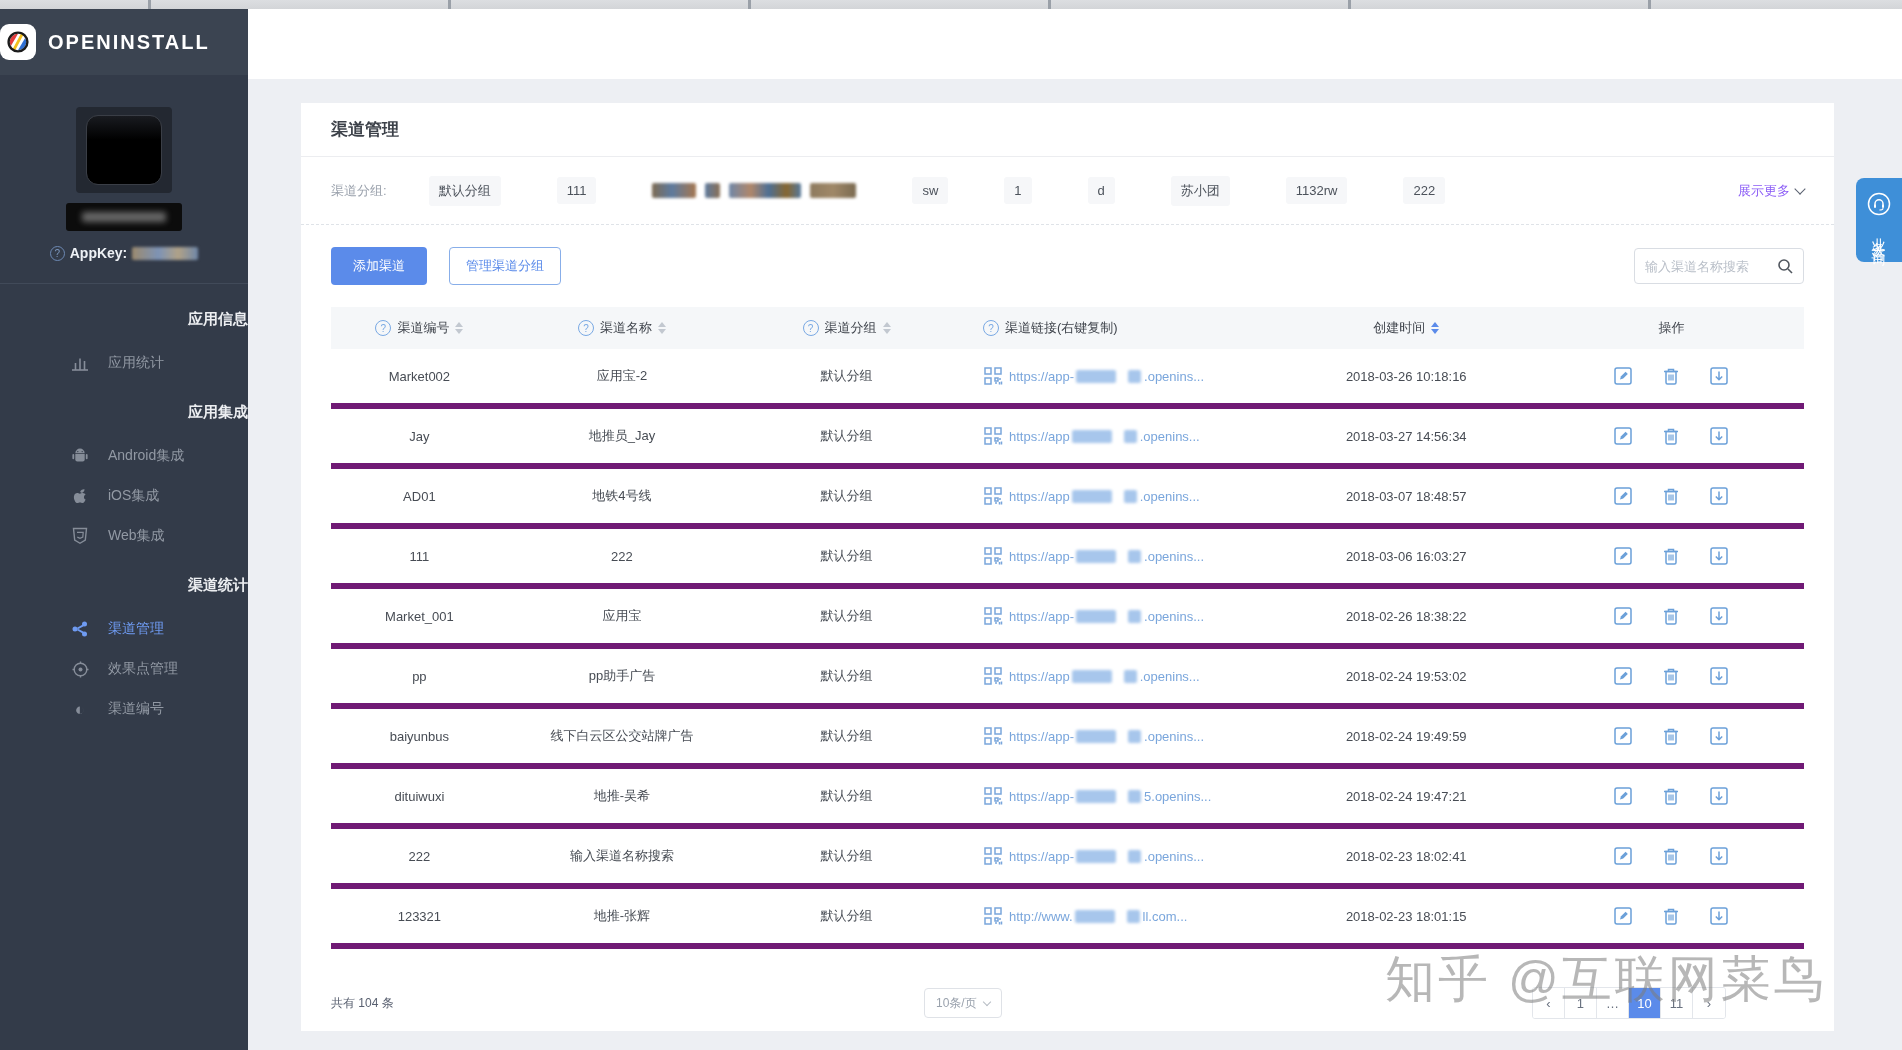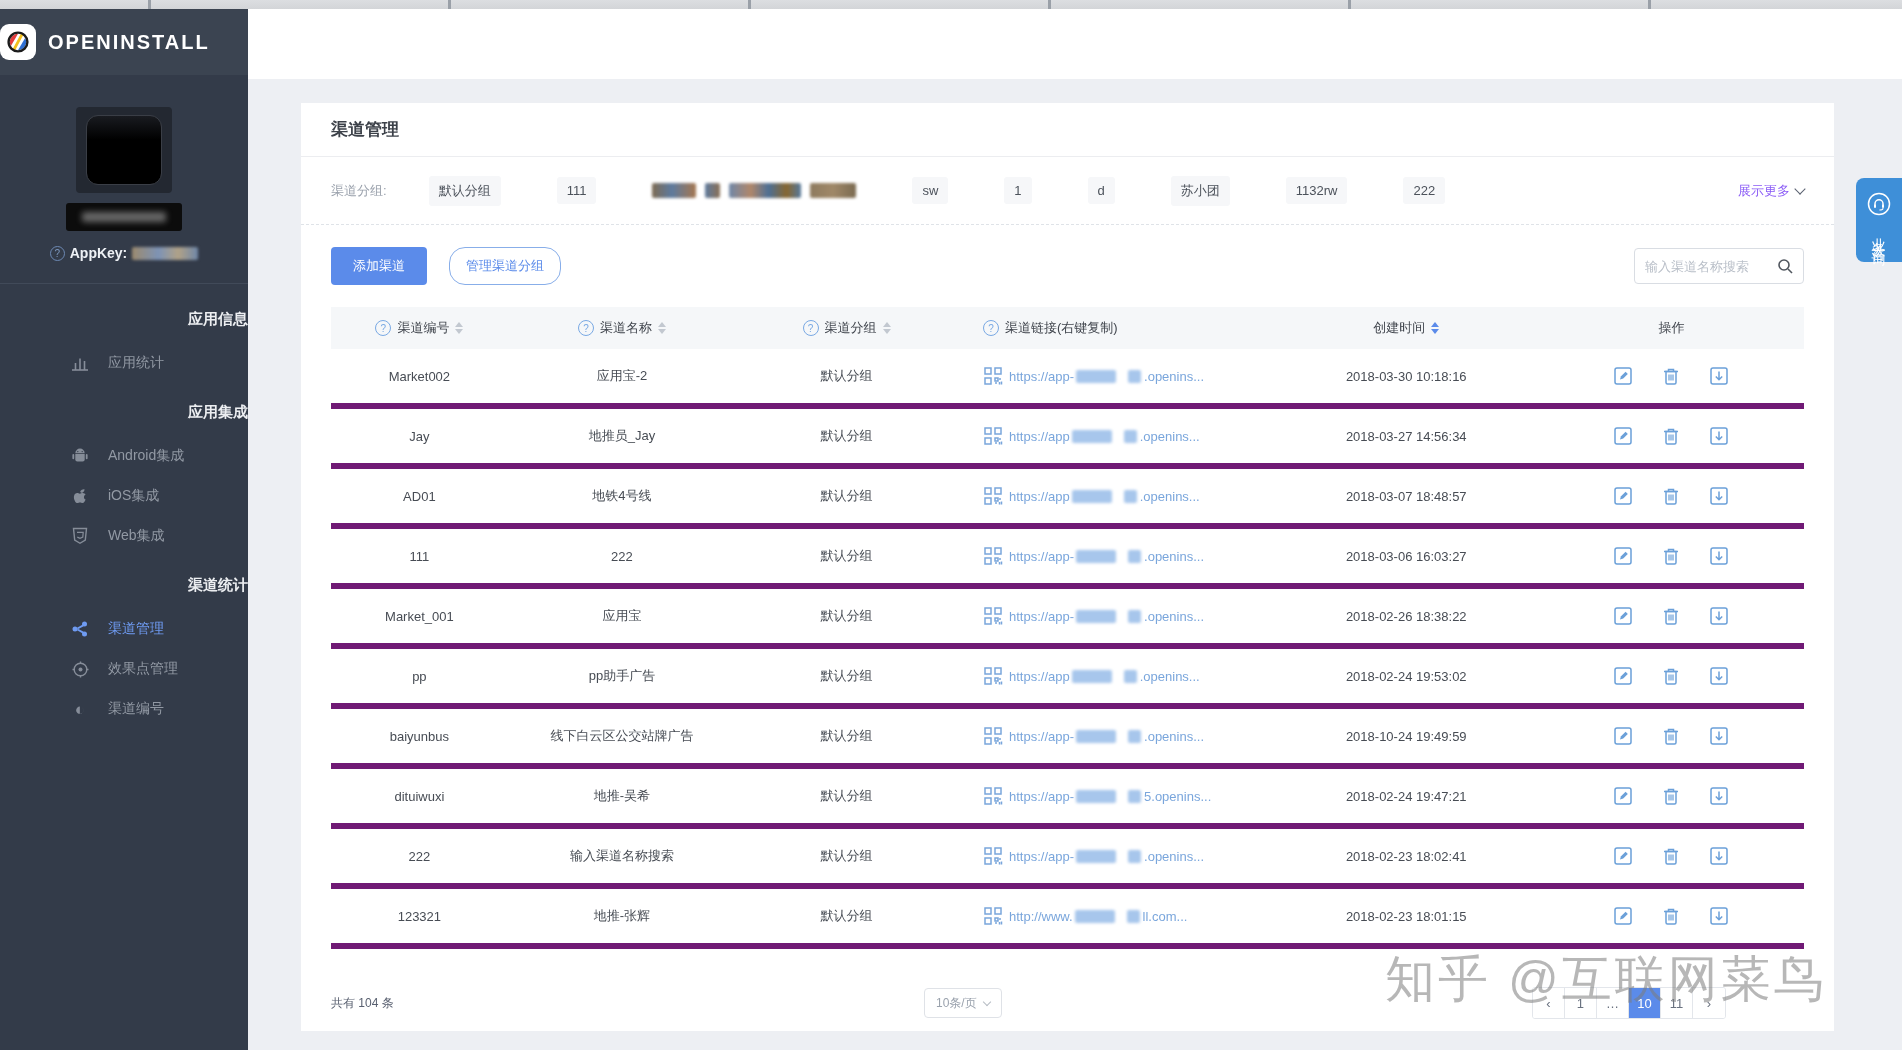--- a/index.html
+++ b/index.html
@@ -60,7 +60,7 @@
   .chevron-down{ width:8px; height:8px; border-right:1.5px solid #596070; border-bottom:1.5px solid #596070; transform:rotate(45deg); margin-top:-4px; }
   .toolbar{ display:flex; align-items:center; padding:22px 30px 18px; }
   .btn-primary{ background:#5b8bea; color:#fff; border:none; border-radius:4px; font-size:13px; padding:10px 22px; cursor:pointer; font-family:inherit; }
-  .btn-outline{ background:#fff; color:#5b8bea; border:1px solid #88aee9; border-radius:16px; font-size:13px; padding:9px 16px; margin-left:22px; cursor:pointer; font-family:inherit; }
+  .btn-outline{ background:#fff; color:#5b8bea; border:1px solid #88aee9; border-radius:4px; font-size:13px; padding:9px 16px; margin-left:22px; cursor:pointer; font-family:inherit; }
   .search-box{ margin-left:auto; width:170px; height:36px; border:1px solid #d9dde3; border-radius:4px; display:flex; align-items:center; padding:0 10px; background:#fff; }
   .search-input{ border:none; outline:none; flex:1; min-width:0; font-size:13px; color:#333; font-family:inherit; }
   .search-input::placeholder{ color:#b9bfc8; }

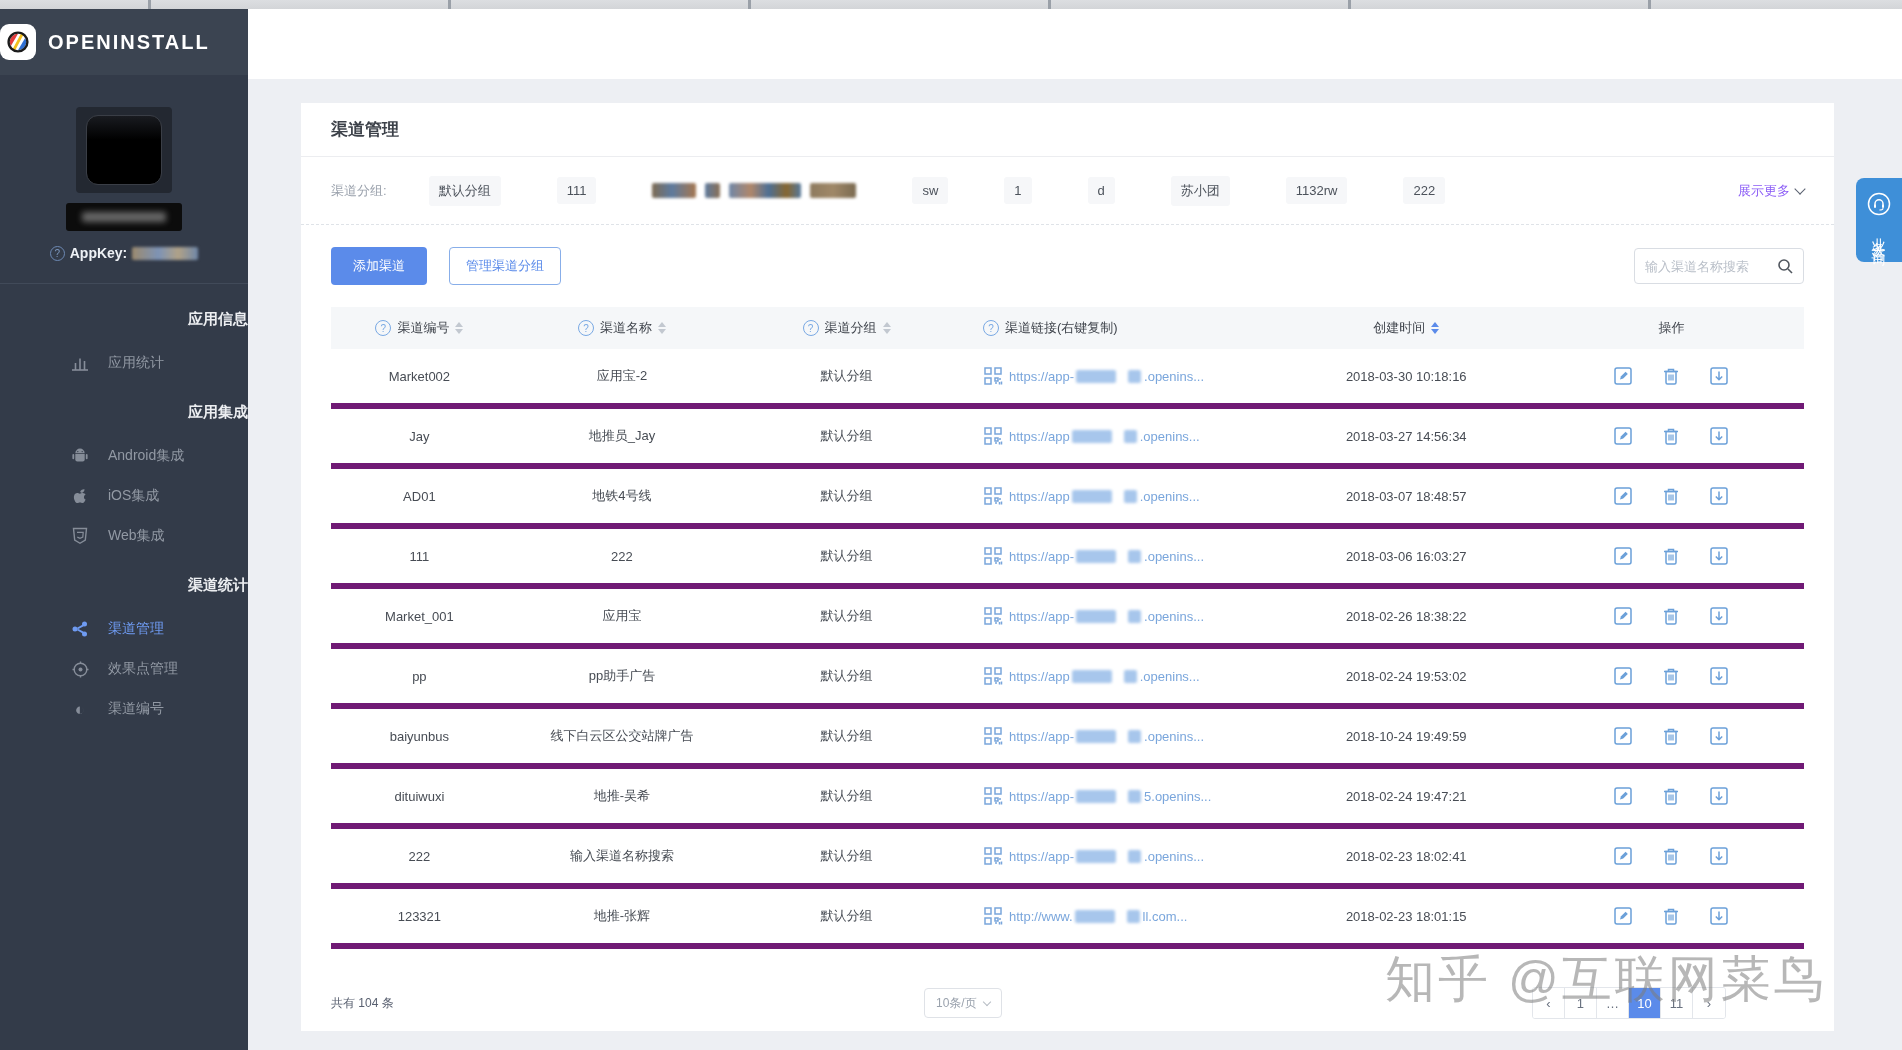--- a/index.html
+++ b/index.html
@@ -322,7 +322,7 @@
                   <span>.openins...</span>
                 </a>
               </div>
-              <div class="cell col-created">2018-03-30 10:18:16</div>
+              <div class="cell col-created">2018-03-26 10:18:16</div>
               <div class="cell col-action">
                 <div class="actions">
                   <span class="action-btn">

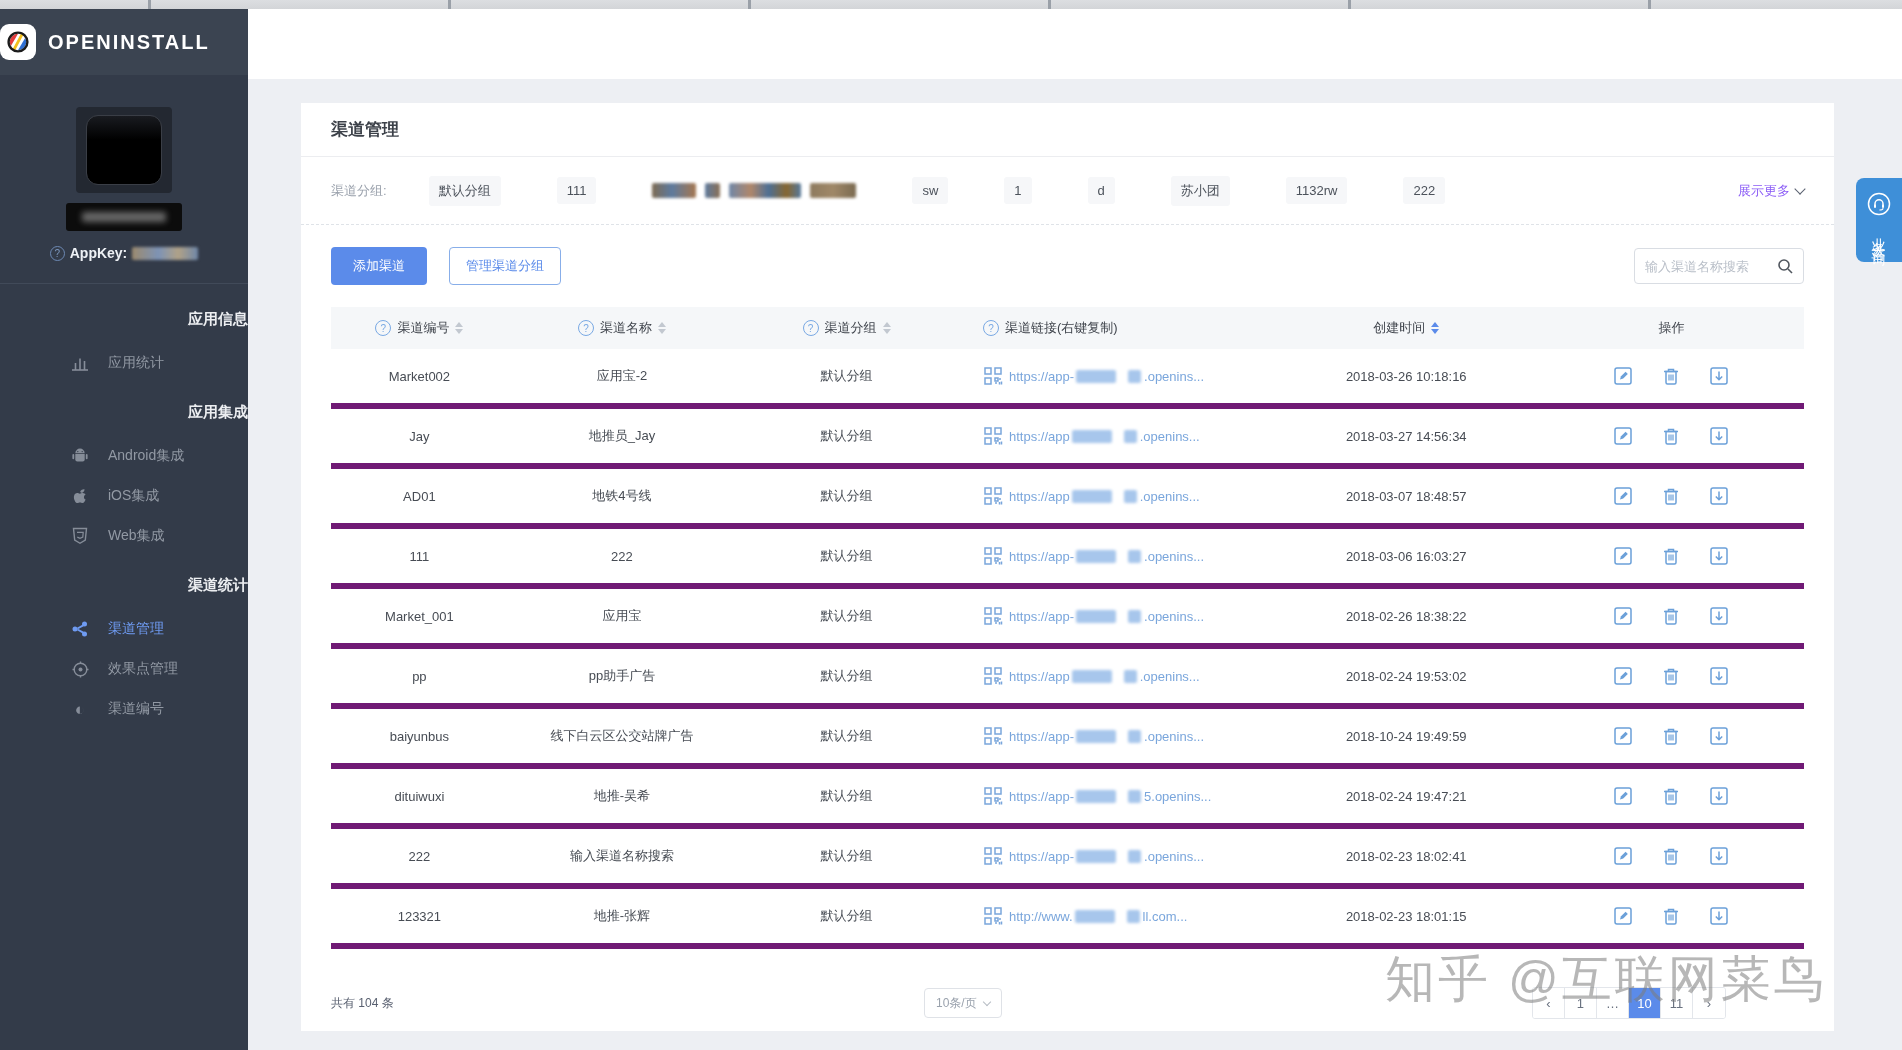--- a/index.html
+++ b/index.html
@@ -604,7 +604,7 @@
                   <span>.openins...</span>
                 </a>
               </div>
-              <div class="cell col-created">2018-10-24 19:49:59</div>
+              <div class="cell col-created">2018-02-24 19:49:59</div>
               <div class="cell col-action">
                 <div class="actions">
                   <span class="action-btn">

